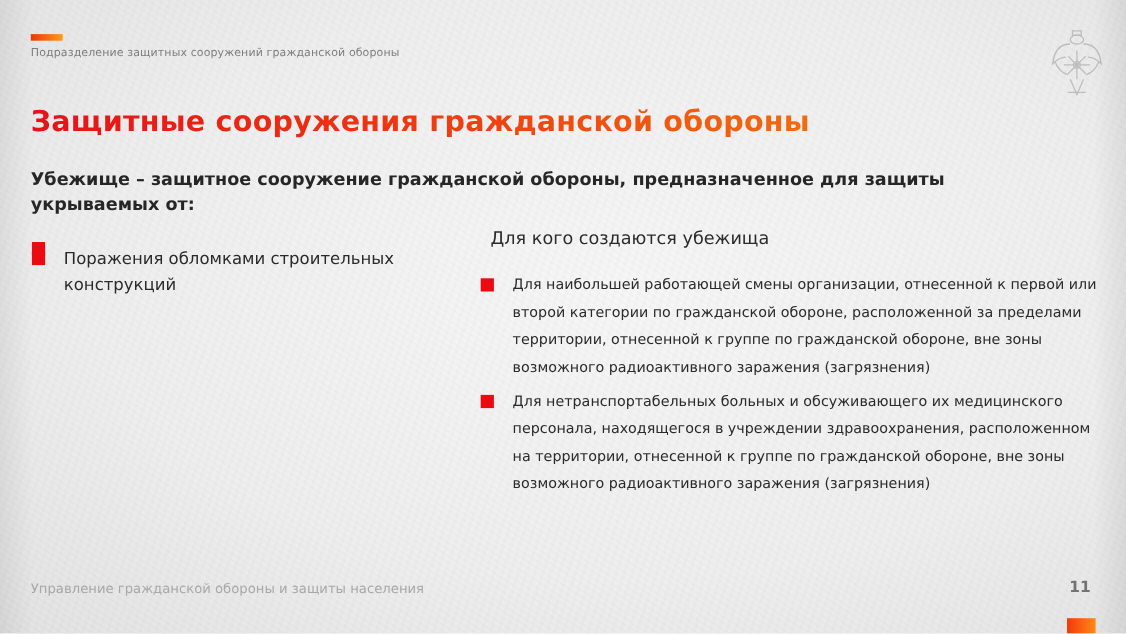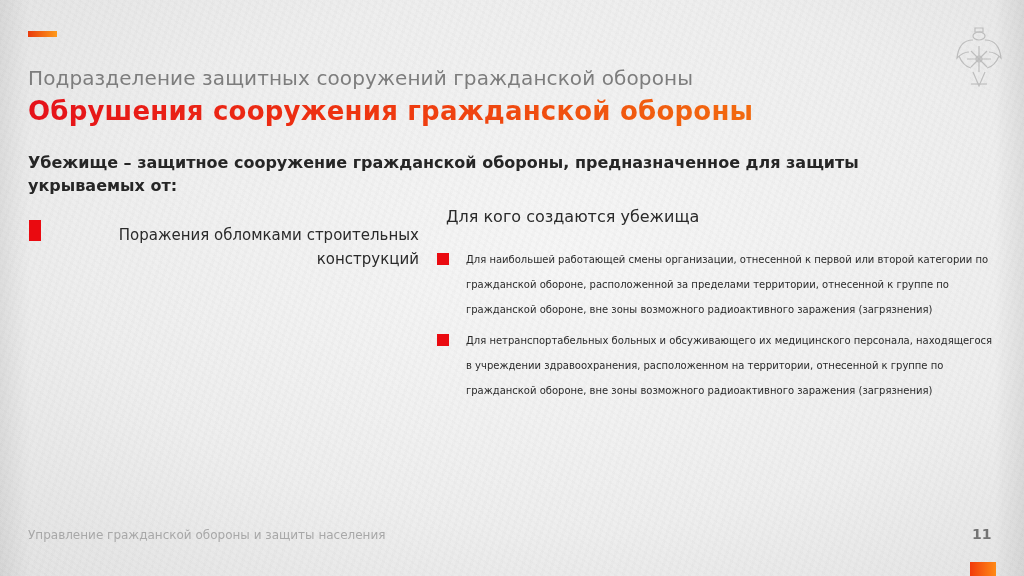--- a/index.html
+++ b/index.html
@@ -26,8 +26,8 @@
       background: linear-gradient(90deg, #e83a0c, #ff9a1a);
     }
     .section-label {
-      position: absolute; left: 28px; top: 66px;
-      font-size: 20px; color: #7d7d7d; letter-spacing: 0.1px;
+      position: absolute; left: 28px; top: 43px;
+      font-size: 10px; color: #7d7d7d; letter-spacing: 0.1px;
     }
     .emblem {
       position: absolute; left: 953px; top: 22px; width: 52px; height: 72px; opacity: 0.55;

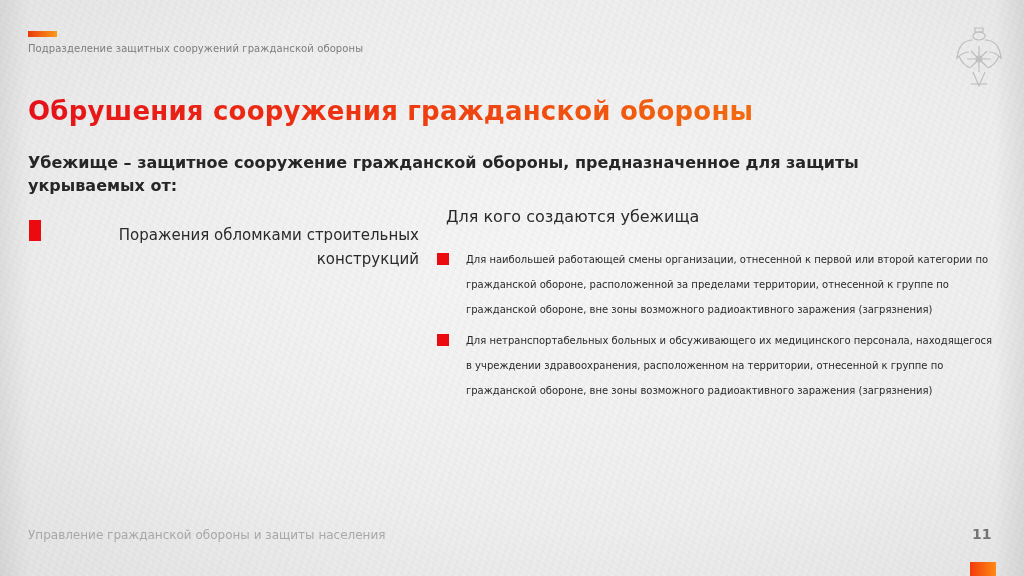--- a/index.html
+++ b/index.html
@@ -110,7 +110,7 @@
   </svg>
 </div>
 
-<div class="page-title">Обрушения сооружения гражданской обороны</div>
+<div class="page-title">Защитные сооружения гражданской обороны</div>
 
 <div class="definition">Убежище – защитное сооружение гражданской обороны, предназначенное для защиты укрываемых  от:</div>
 

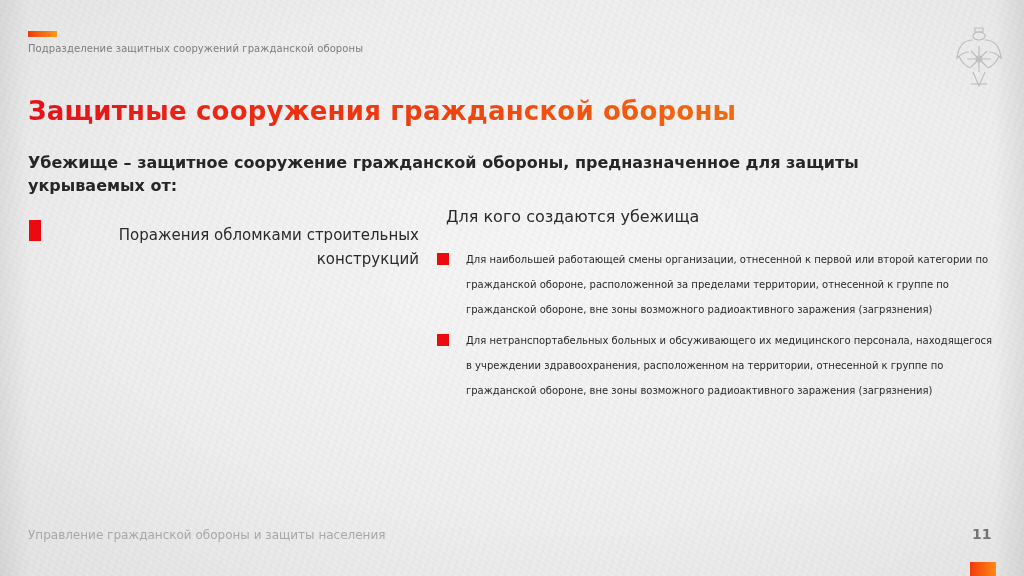--- a/index.html
+++ b/index.html
@@ -52,7 +52,7 @@
       font-size: 15px; line-height: 24px; color: #2a2a2a;
     }
     .left-list li.i0 { margin-bottom: 9px; }
-    .left-list li.i1 { margin-bottom: 17px; text-align: right; }
+    .left-list li.i1 { margin-bottom: 17px; }
     .bullet {
       position: absolute; left: 0; top: 6px; width: 12px; height: 12px;
       background: #ea0a10;

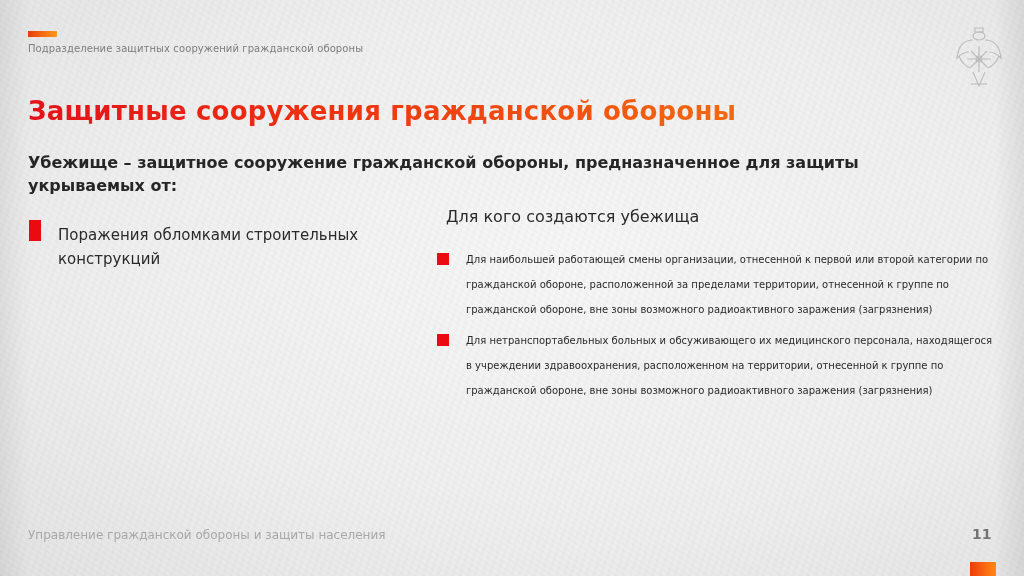--- a/index.html
+++ b/index.html
@@ -67,7 +67,7 @@
     }
     .right-list li {
       position: relative; padding-left: 29px;
-      font-size: 10px; line-height: 25px; color: #2a2a2a;
+      font-size: 13px; line-height: 25px; color: #2a2a2a;
     }
     .right-list li.i0 { margin-bottom: 6px; }
     .footer-label {

